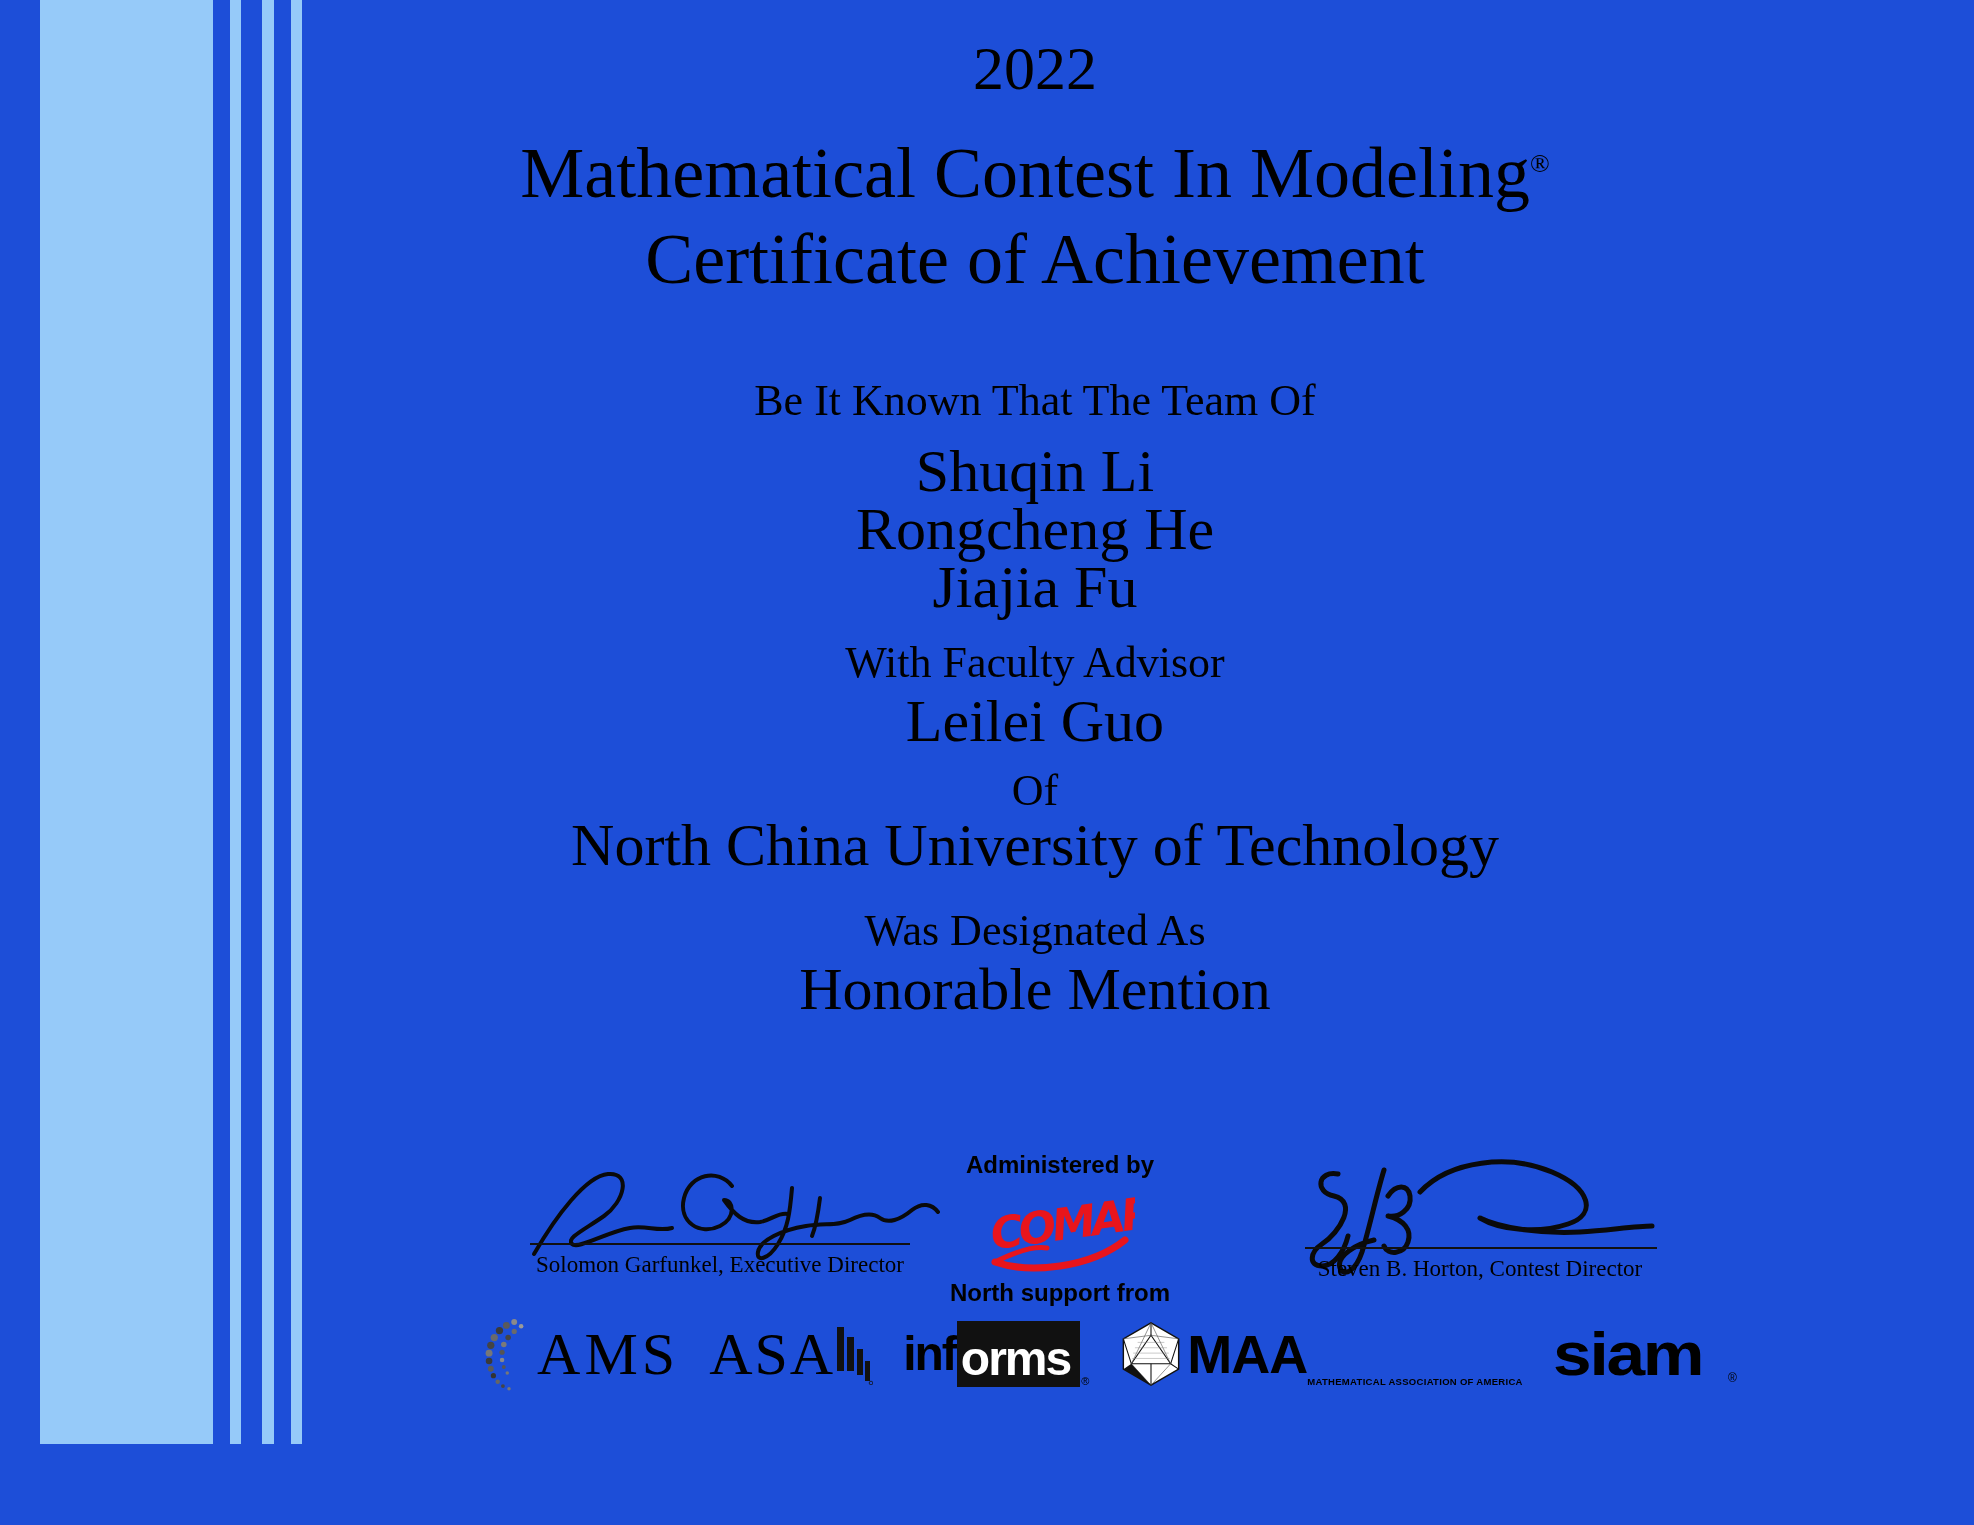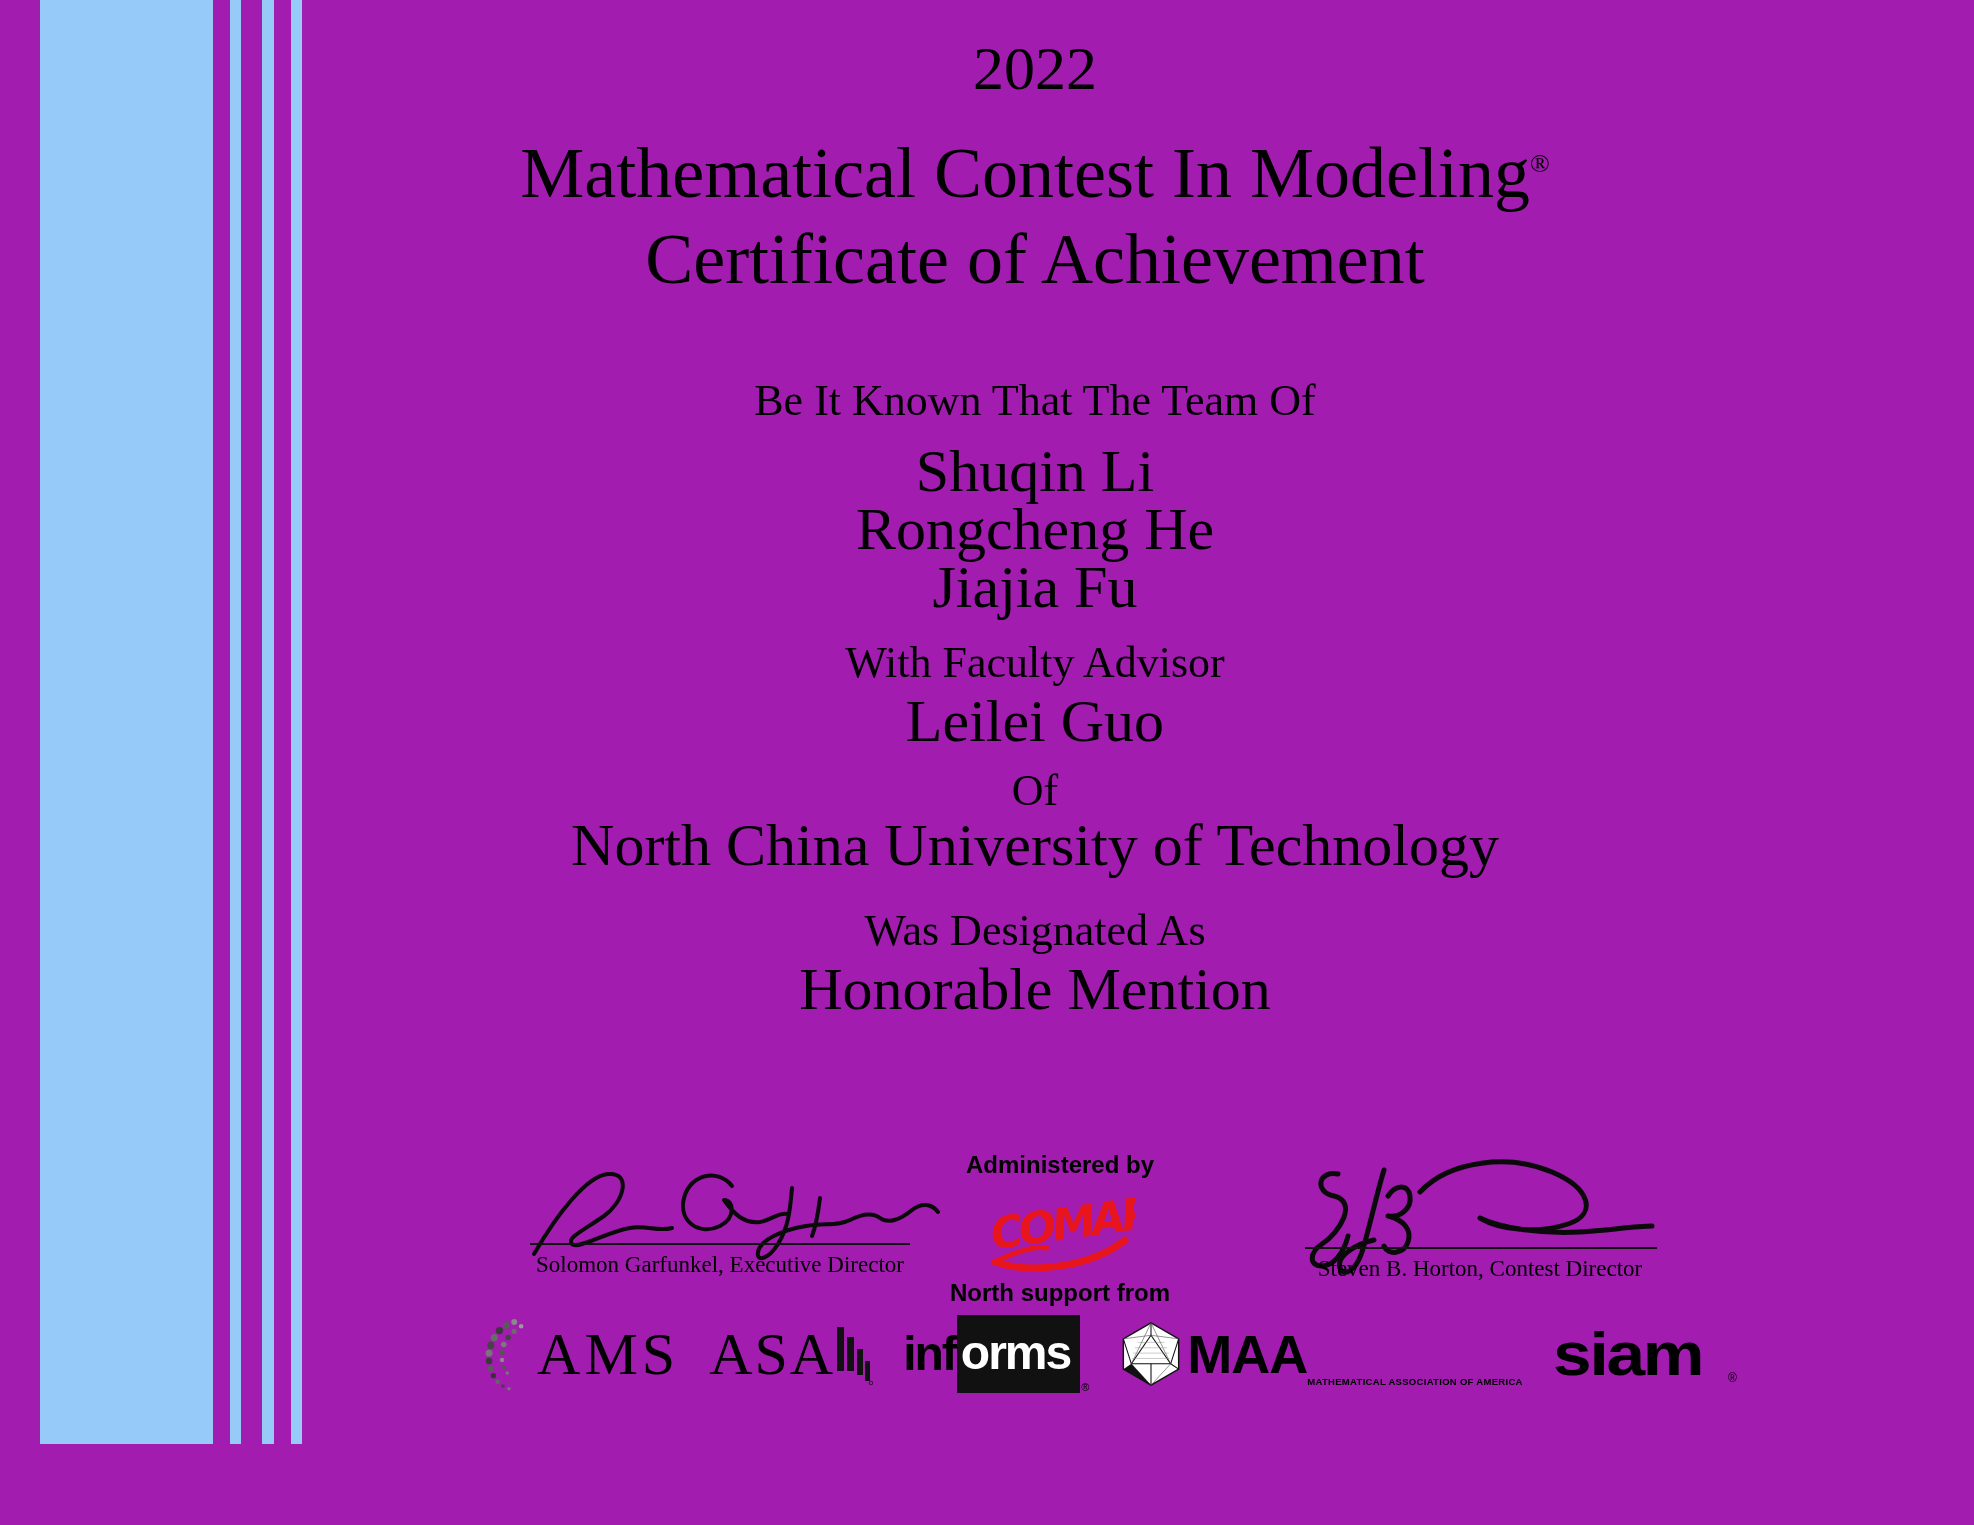--- a/index.html
+++ b/index.html
@@ -6,7 +6,7 @@
   .page{
     position:relative;
     width:1974px;height:1525px;
-    background:#a21caf;
+    background:#1d4ed8;
     overflow:hidden;
     font-family:"Liberation Serif", serif;
     color:#000;

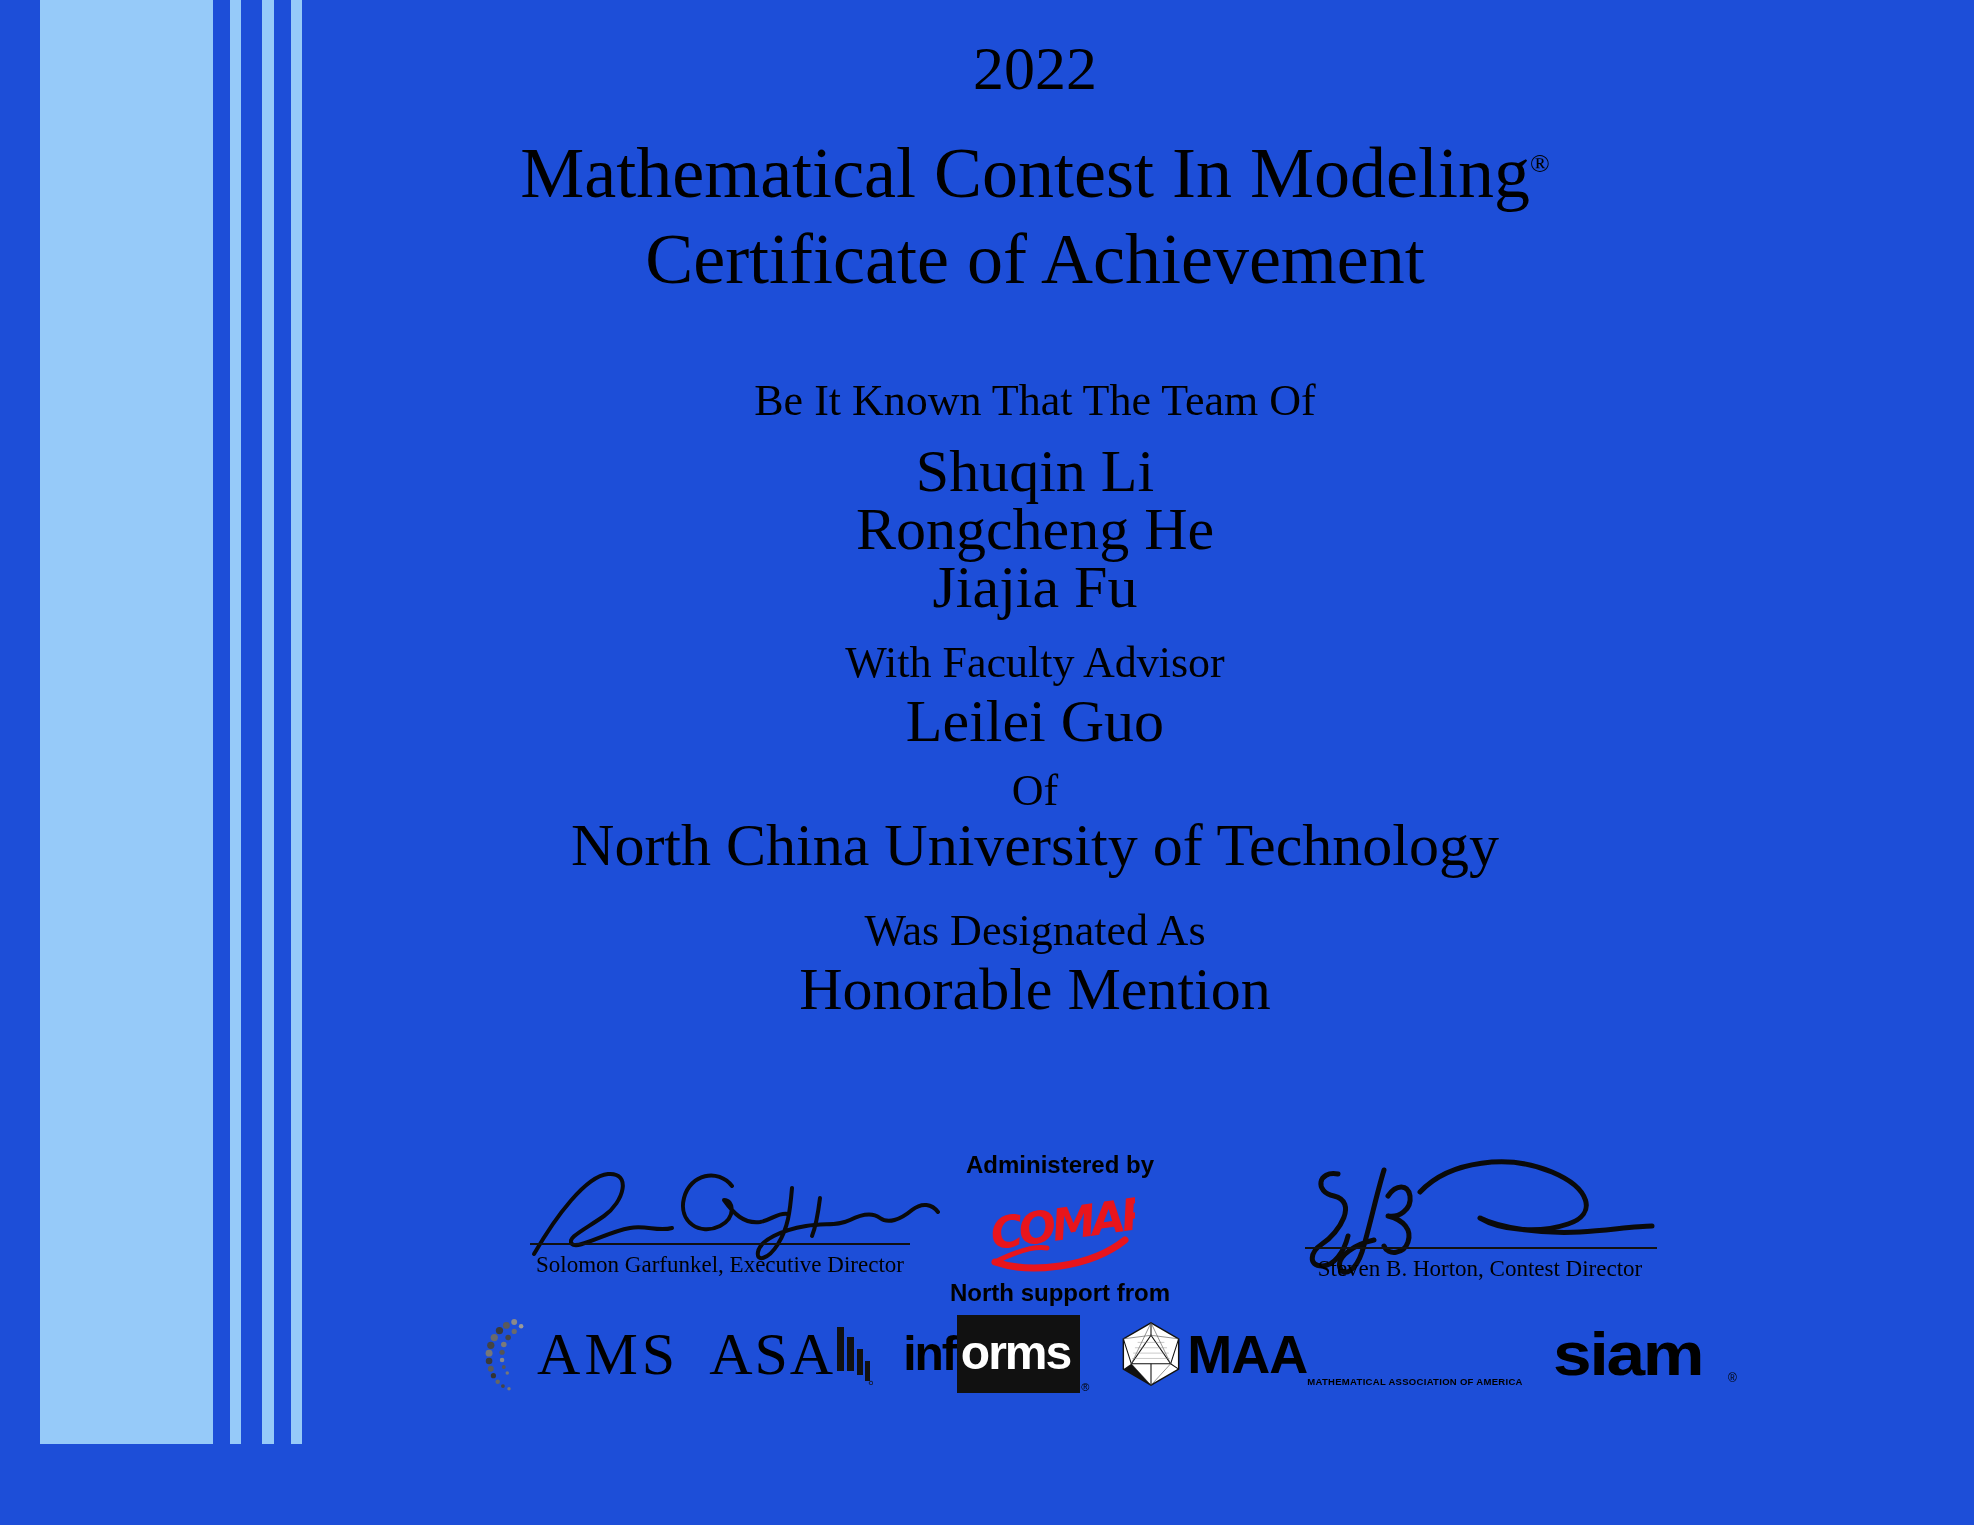--- a/index.html
+++ b/index.html
@@ -69,7 +69,7 @@
   .informs{display:flex;align-items:center;}
   .inf-prefix{font-size:48px;font-weight:bold;letter-spacing:-2px;line-height:1;}
   .inf-box{background:#111;color:#fff;font-size:48px;font-weight:bold;letter-spacing:-2px;
-    line-height:1;padding:14px 10px 16px 4px;margin-left:1px;}
+    line-height:1;padding:14px 10px 4px 4px;margin-left:1px;}
   .inf-reg{font-size:11px;align-self:flex-end;margin-left:1px;}
   .maa{display:flex;flex-direction:row;align-items:flex-end;}
   .maa-row{display:flex;align-items:center;}

